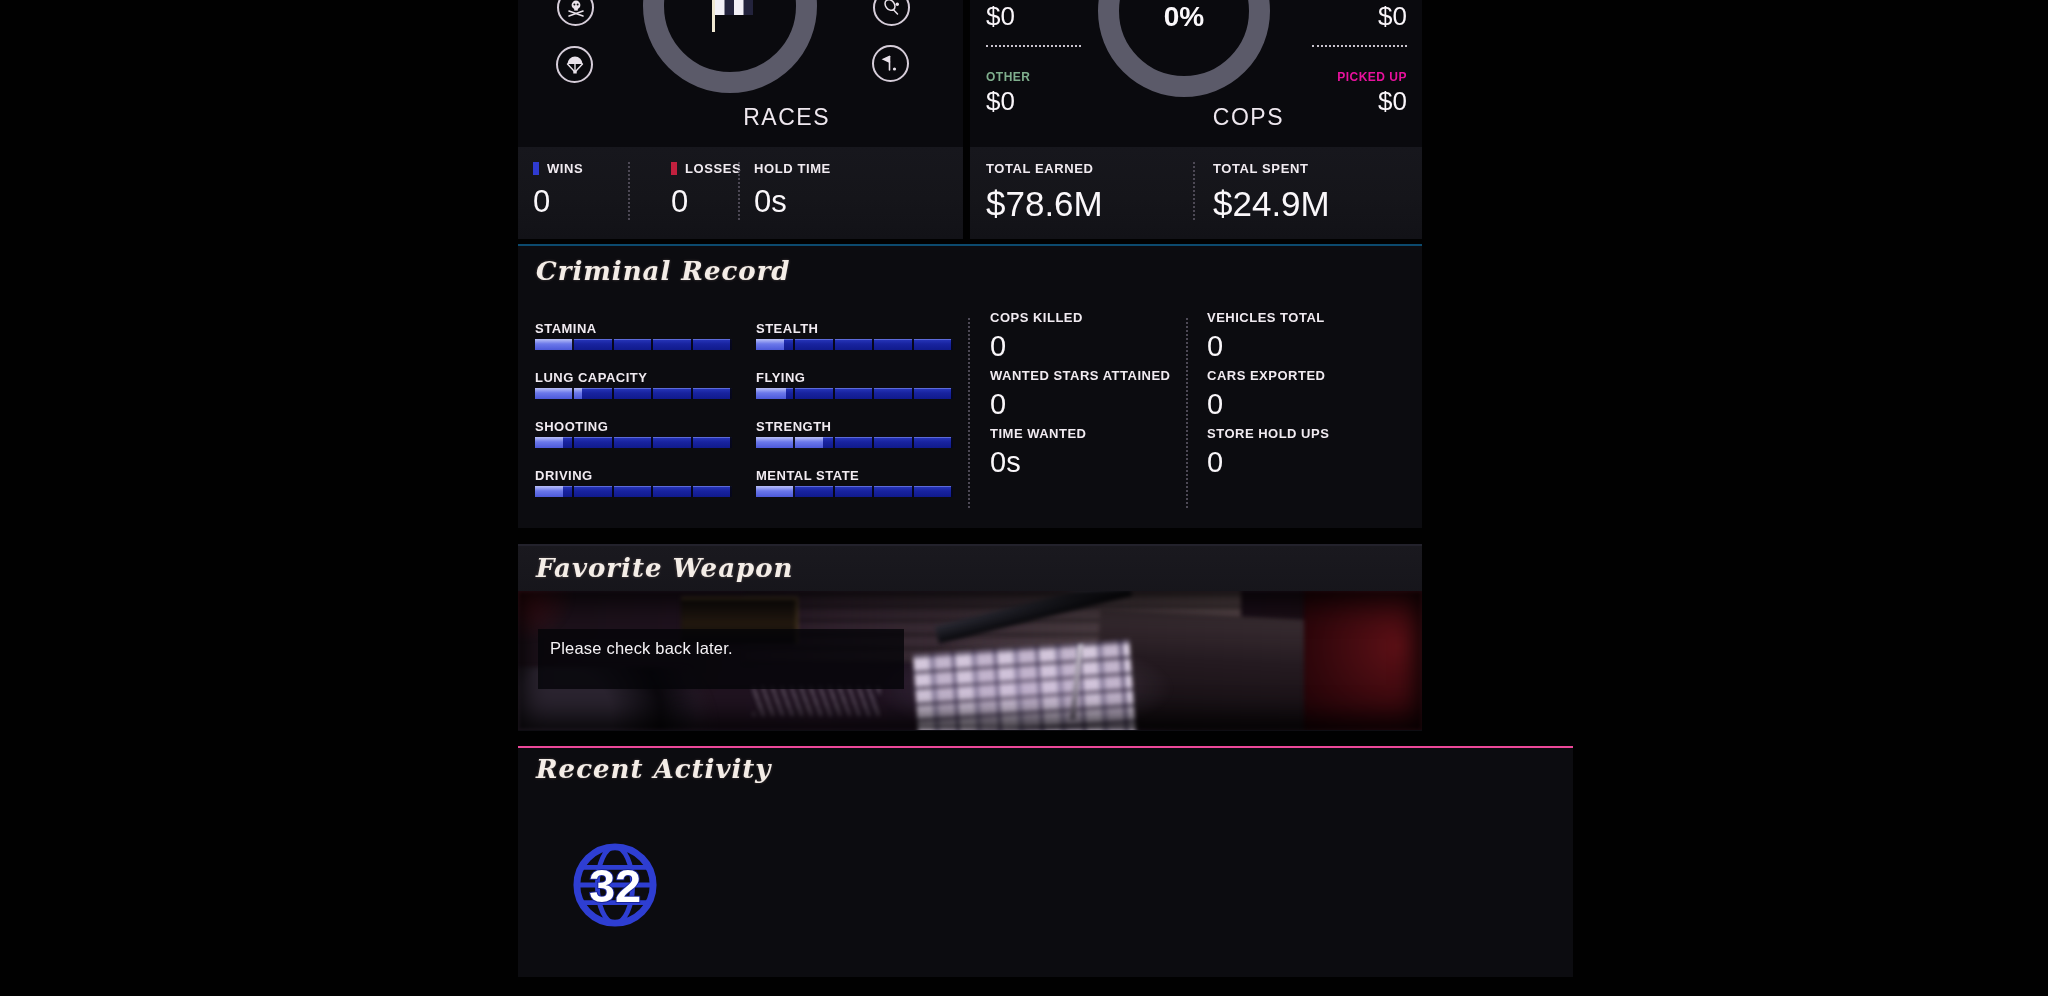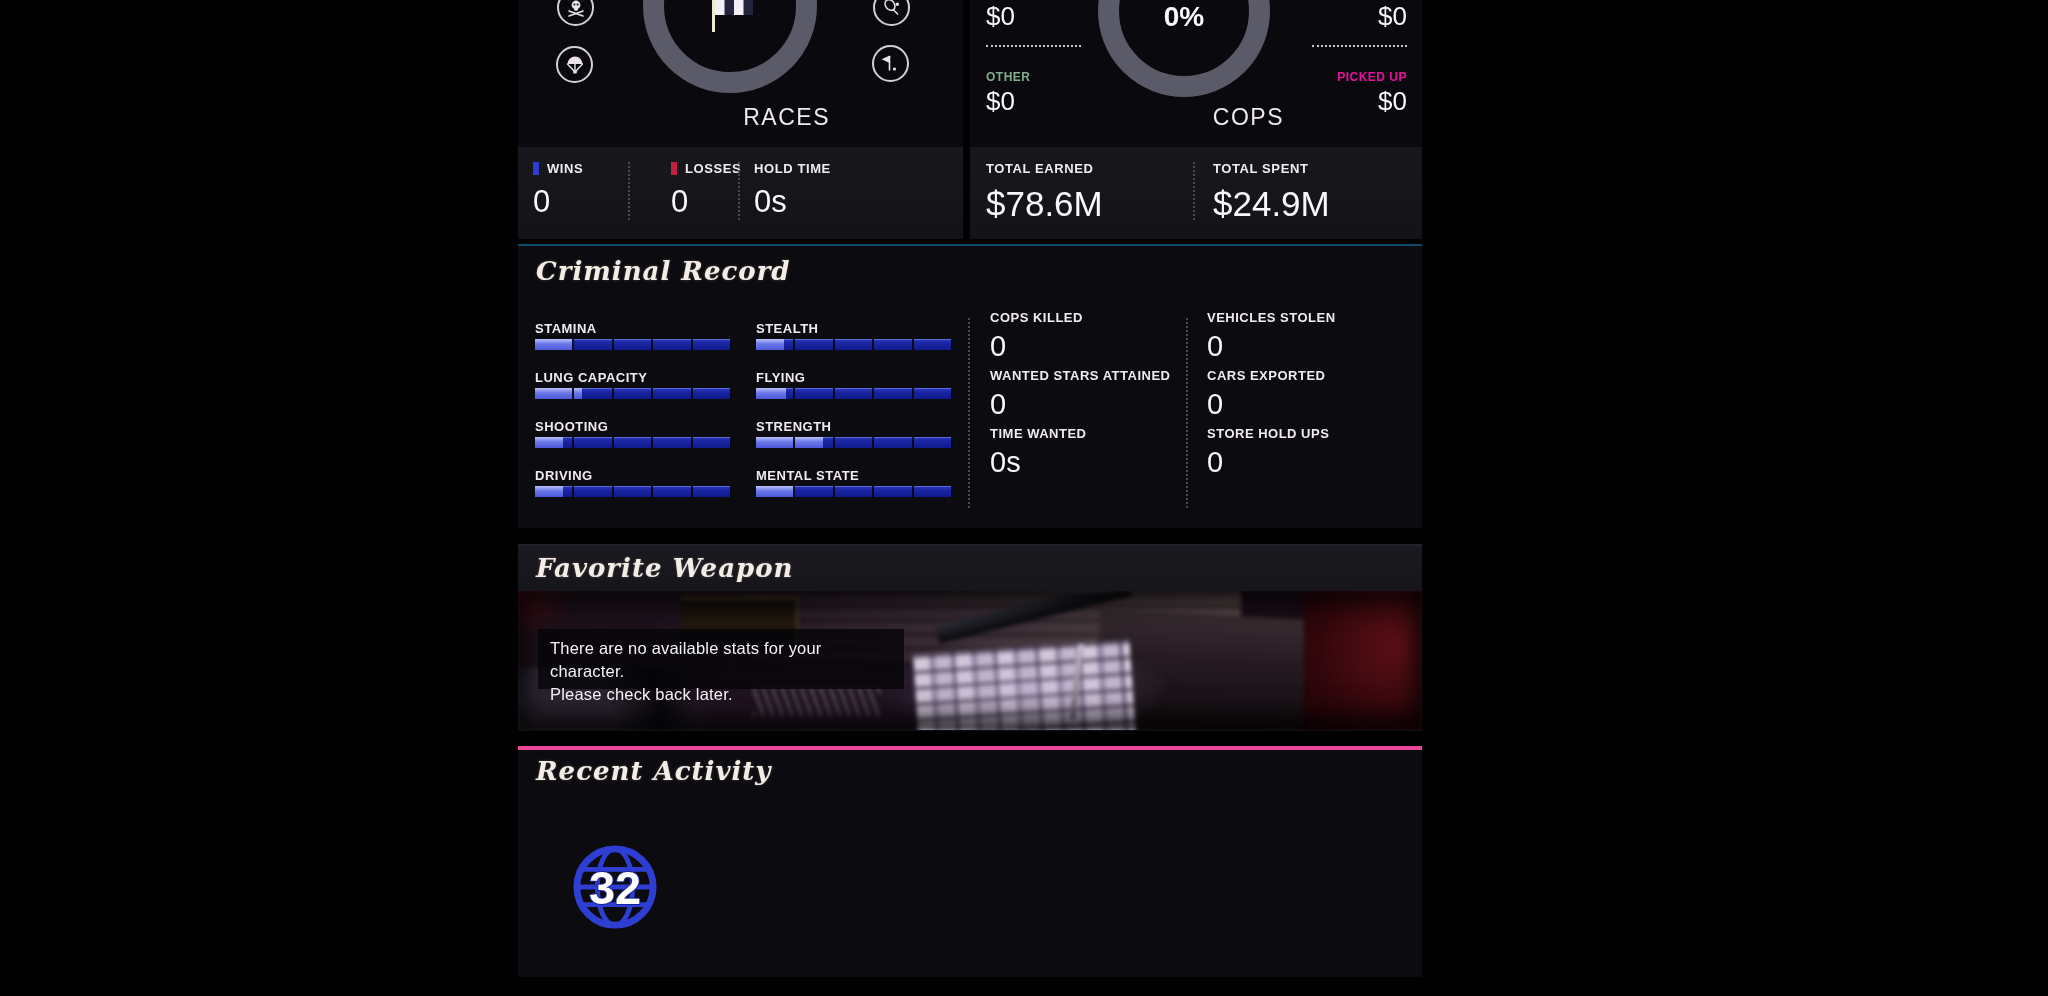--- a/index.html
+++ b/index.html
@@ -347,7 +347,7 @@
     </div>
     <div class="cr-stats-col" id="cr-stats-col2">
       <div class="cr-stat">
-        <div class="cr-stat-label">VEHICLES STOLEN</div>
+        <div class="cr-stat-label">VEHICLES TOTAL</div>
         <div class="cr-stat-value">0</div>
       </div>
       <div class="cr-stat">

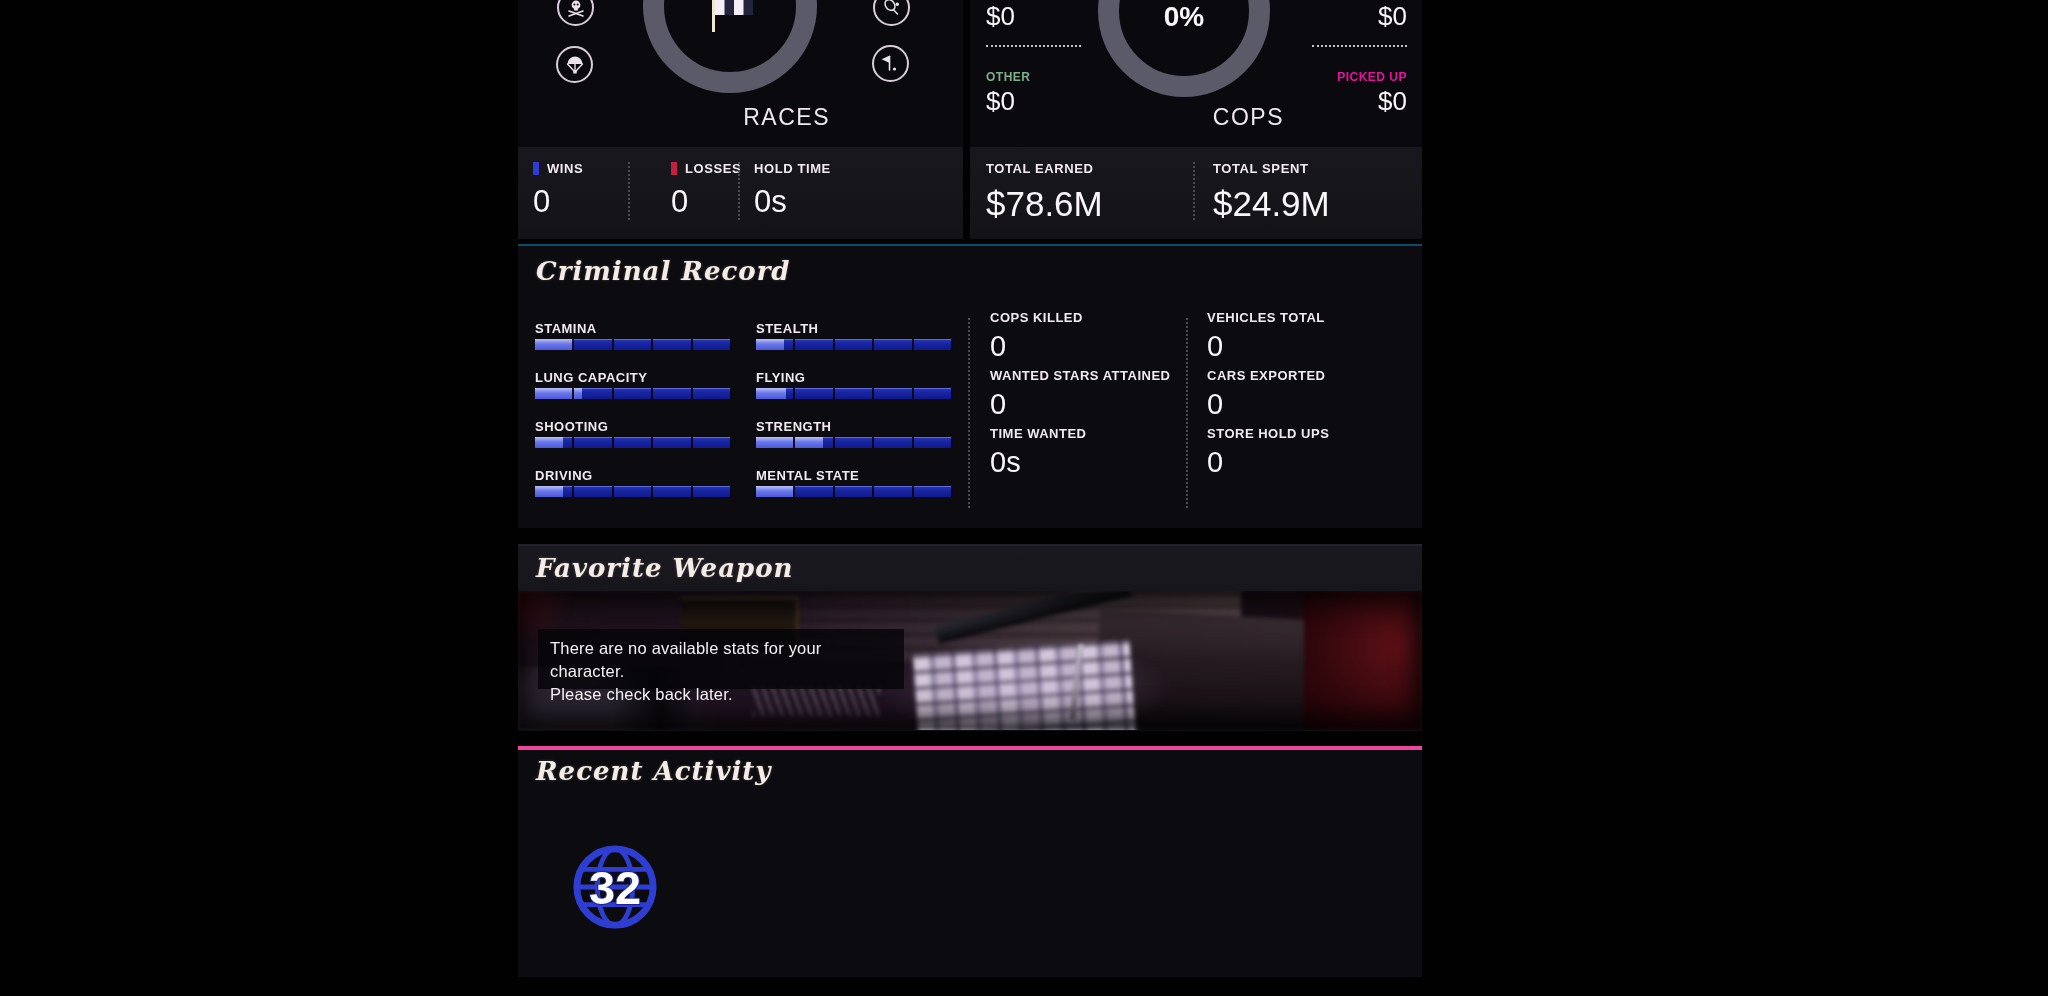--- a/index.html
+++ b/index.html
@@ -378,7 +378,6 @@
       <div class="layer l-knife"></div>
       <div class="layer l-vignette"></div>
       <div class="fw-msgbox">
-        <div>There are no available stats for your character.</div>
         <div>Please check back later.</div>
       </div>
     </div>

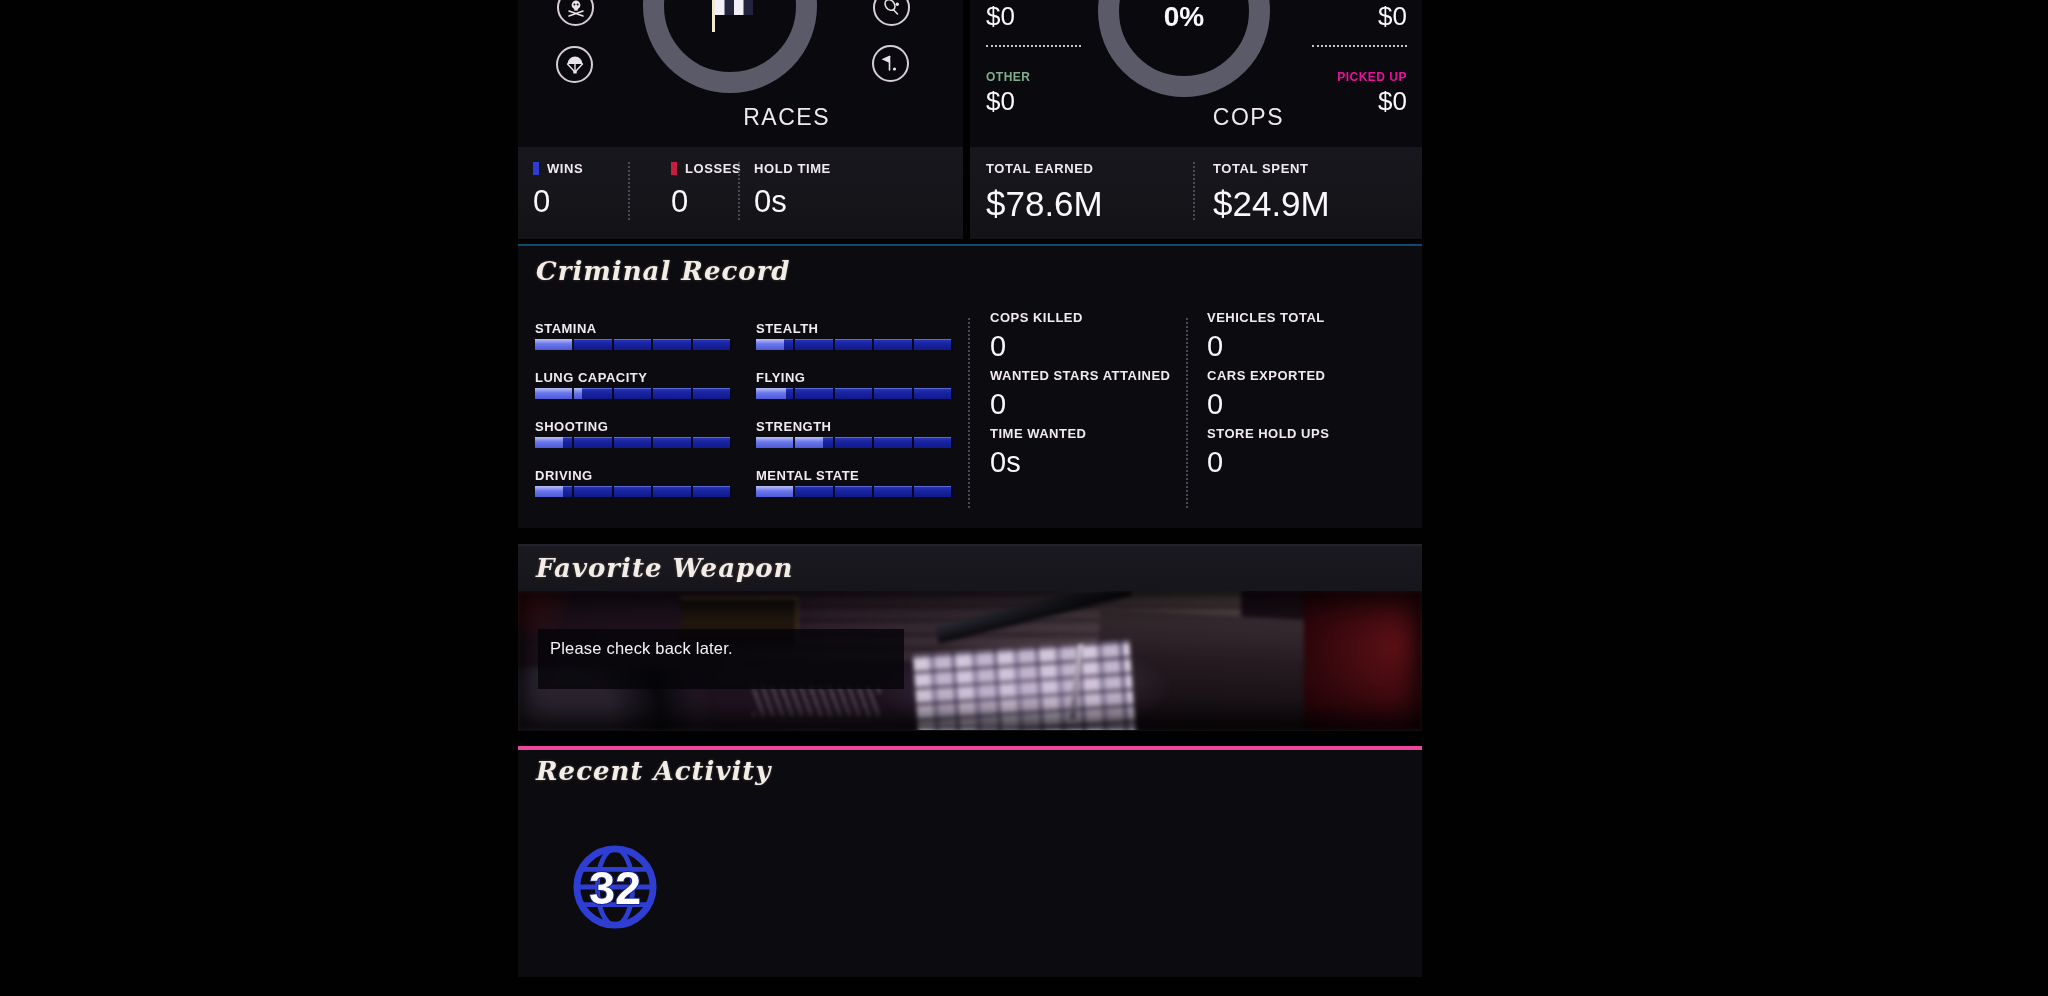--- a/index.html
+++ b/index.html
@@ -143,7 +143,7 @@
   .fw-msgbox div{font-size:16.5px;line-height:23px;color:#f5f2f5;letter-spacing:.2px;}
 
   
-  #ra-panel{left:518px;top:746px;width:904px;height:231px;border-top:4px solid #ec4899;}
+  #ra-panel{left:518px;top:746px;width:1055px;height:231px;border-top:2px solid #ec4899;}
   #ra-title{position:absolute;left:18px;top:6px;}
   .rank-badge{position:absolute;left:53px;top:93px;width:88px;height:88px;}
 </style>

